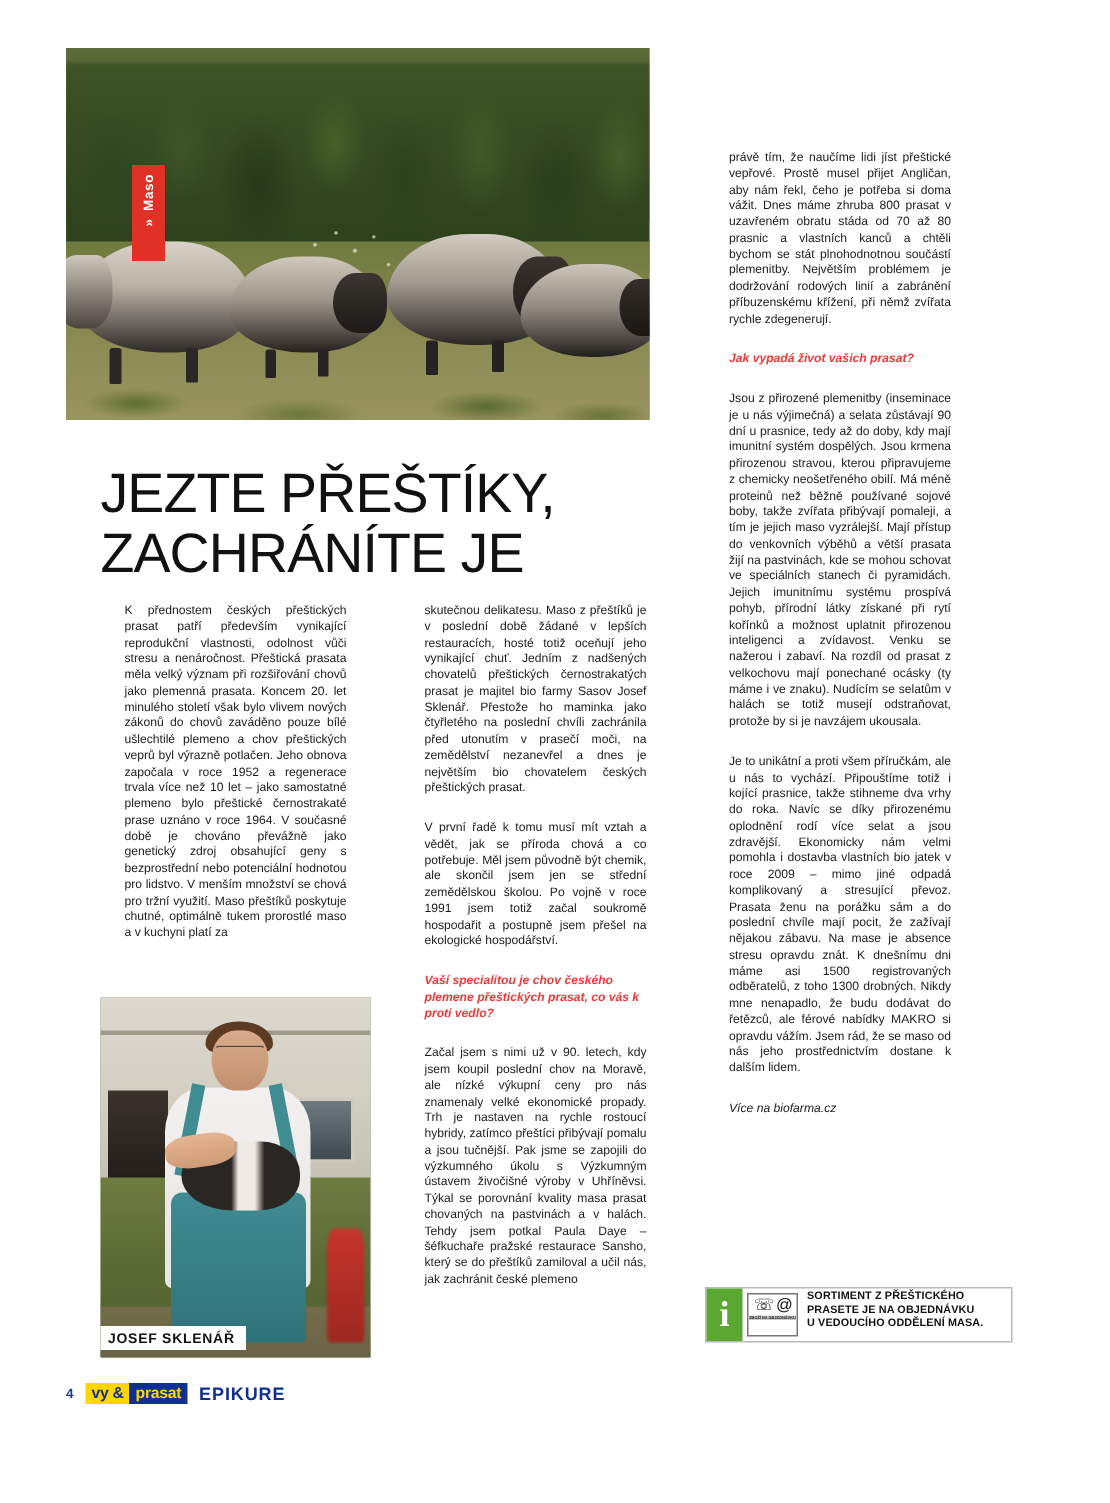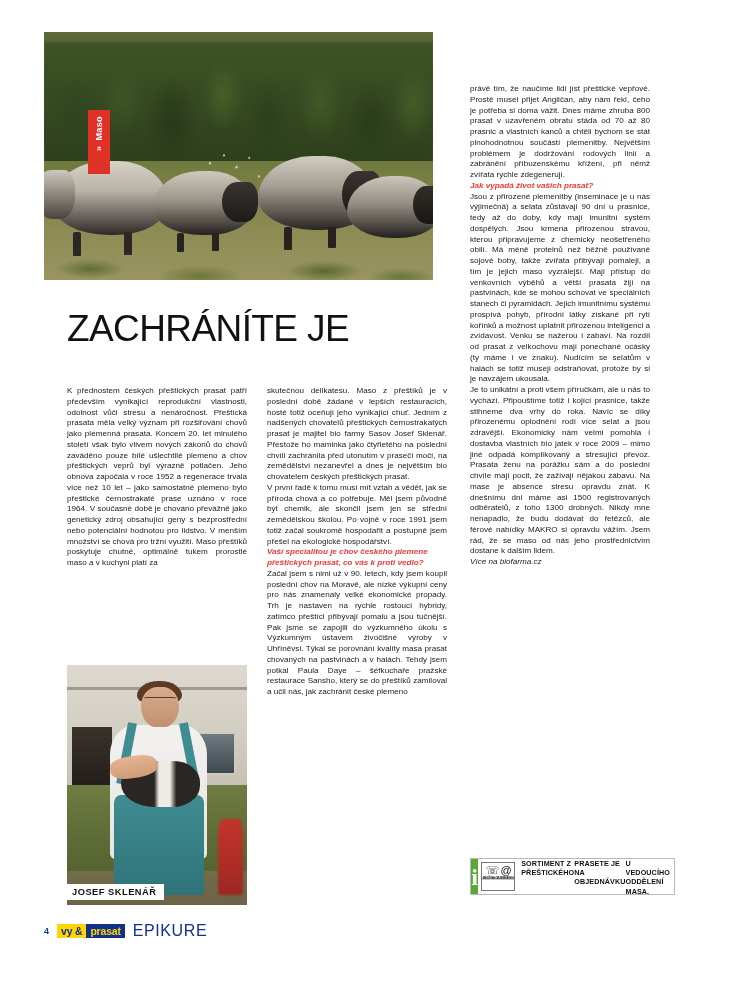--- a/index.html
+++ b/index.html
@@ -87,7 +87,7 @@
 
   
   .col{position:absolute;font-size:8.1px;line-height:10.75px;color:#1b1b1b;text-align:justify;}
-  .col p{margin:0;}
+  .col p{margin:16px;}
   .col-1{left:67px;top:386px;width:180px;}
   .col-2{left:267px;top:386px;width:180px;}
   .col-3{left:470px;top:84px;width:180px;}

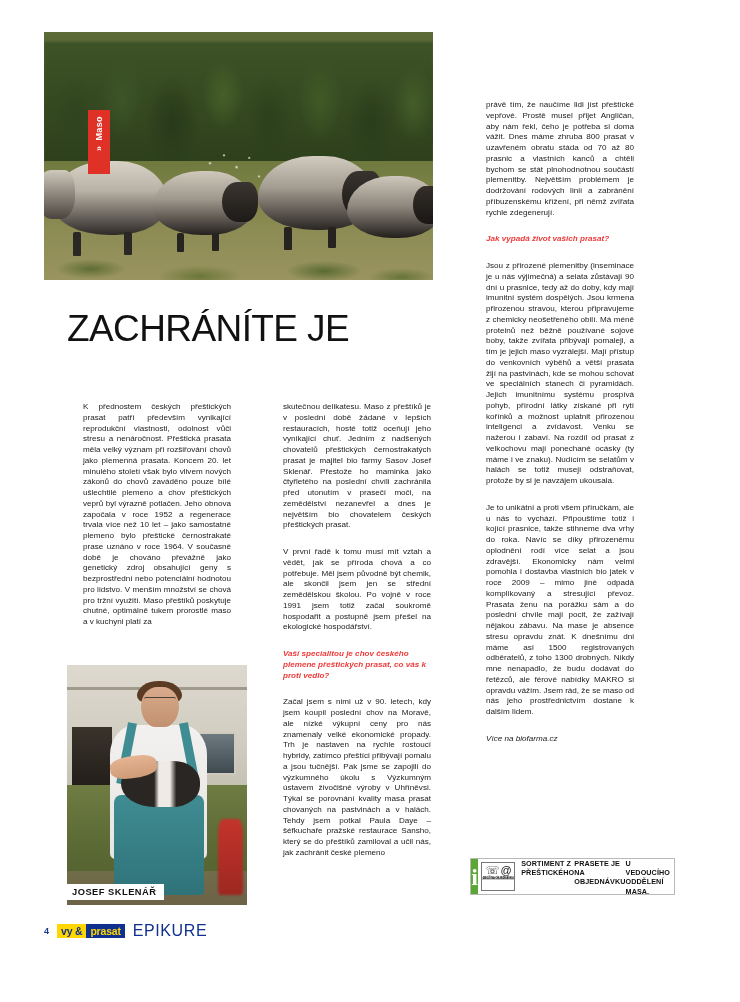--- a/index.html
+++ b/index.html
@@ -258,6 +258,7 @@
   </div>
 
   <h1 class="headline">
+    <span>JEZTE PŘEŠTÍKY,</span>
     <span class="l2">ZACHRÁNÍTE JE</span>
   </h1>
 

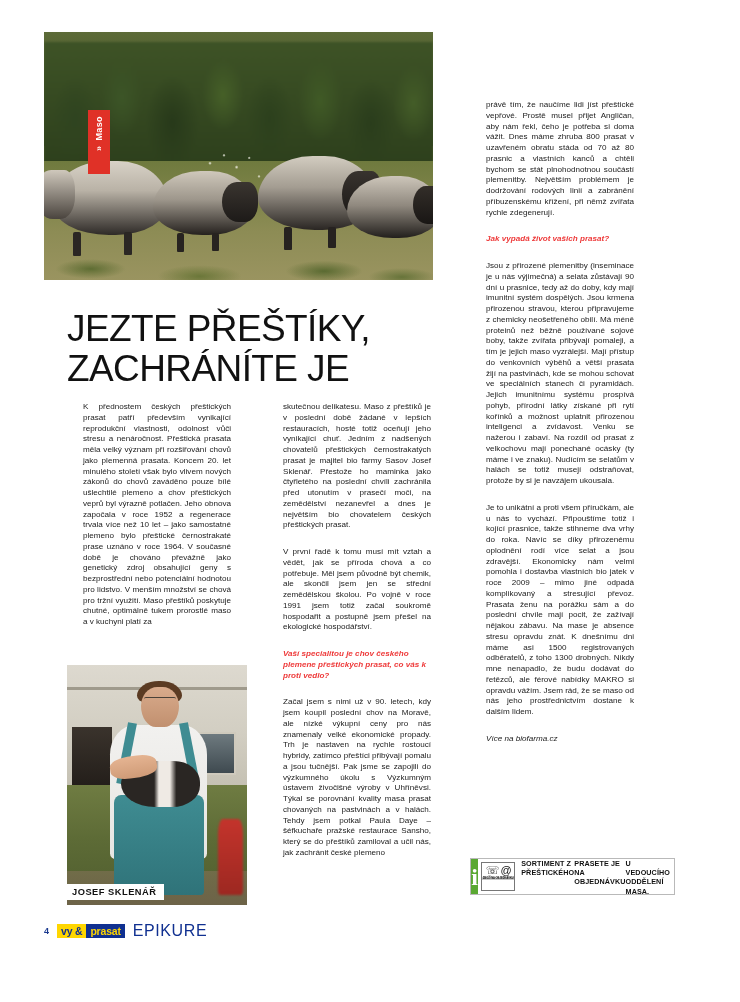--- a/index.html
+++ b/index.html
@@ -196,7 +196,7 @@
     background:#c9c9c9;width:100%;margin-top:1px;
   }
   .infobox .ib-text{
-    flex:1;display:flex;flex-direction:row;
+    flex:1;display:flex;flex-direction:column;
     padding:0 4px 0 3px;font-size:7.2px;line-height:9.2px;font-weight:bold;
     letter-spacing:.1px;color:#111;
   }

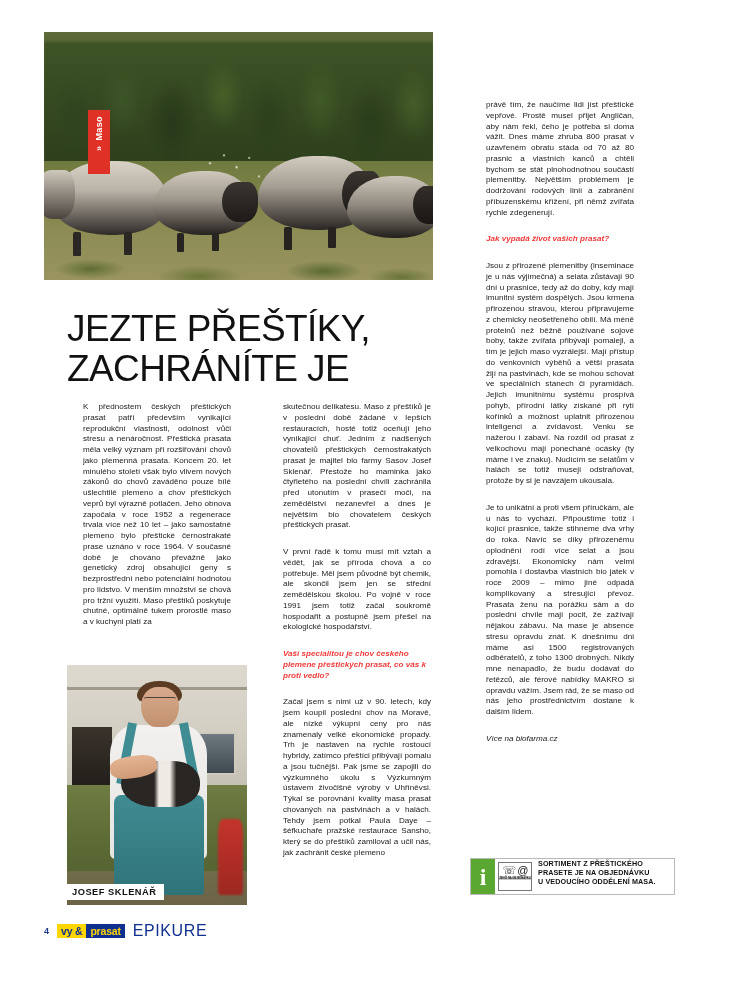--- a/index.html
+++ b/index.html
@@ -214,7 +214,7 @@
     padding:0 4px;display:flex;align-items:center;letter-spacing:-.2px;
   }
   .footer .epikure{
-    font-size:16px;font-weight:normal;color:#103090;letter-spacing:.6px;
+    font-size:12px;font-weight:bold;color:#103090;letter-spacing:.6px;
   }
 </style>
 </head>

